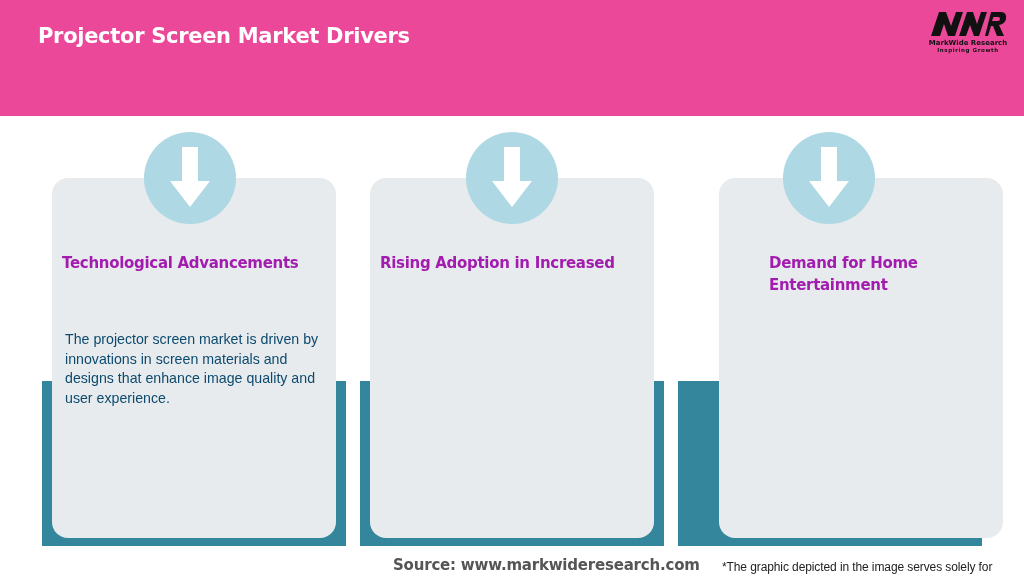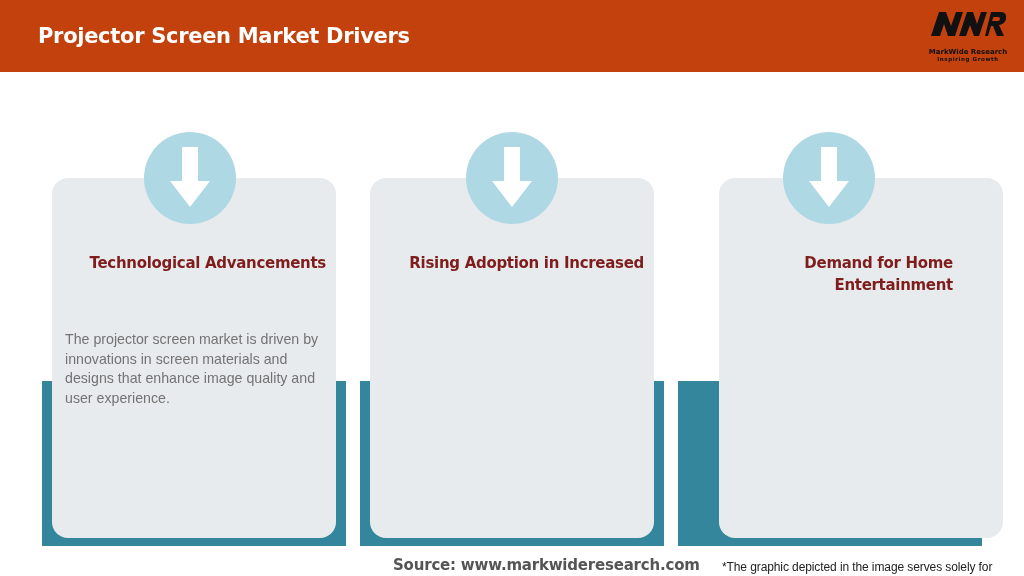--- a/index.html
+++ b/index.html
@@ -7,8 +7,8 @@
     body { position: relative; font-family: "Liberation Sans", sans-serif; }
 
     .header {
-      position: absolute; left: 0; top: 0; width: 1024px; height: 72px;
-      background: #c2410c;
+      position: absolute; left: 0; top: 0; width: 1024px; height: 116px;
+      background: #ec4899;
     }
     .page-title {
       position: absolute; left: 38px; top: 24px;

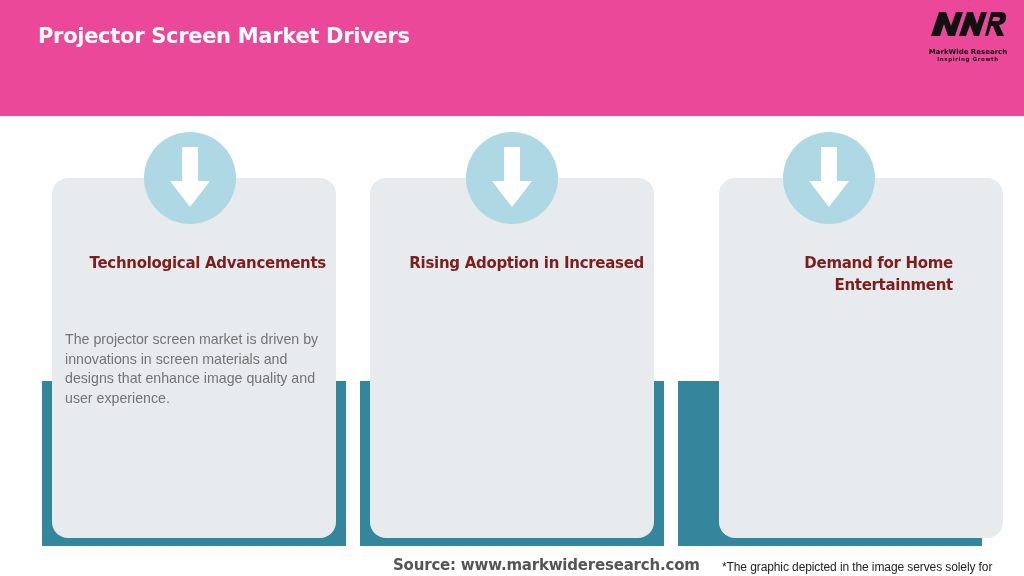--- a/index.html
+++ b/index.html
@@ -22,7 +22,7 @@
     .logo-mark { display: block; margin: 0 auto; }
     .logo-name {
       display: block; font-family: "DejaVu Sans", sans-serif; font-weight: bold;
-      font-size: 7px; color: #111; line-height: 8px; margin-top: 10px; white-space: nowrap;
+      font-size: 7px; color: #111; line-height: 8px; margin-top: 1px; white-space: nowrap;
     }
     .logo-tag {
       display: block; font-family: "DejaVu Sans", sans-serif; font-weight: bold;

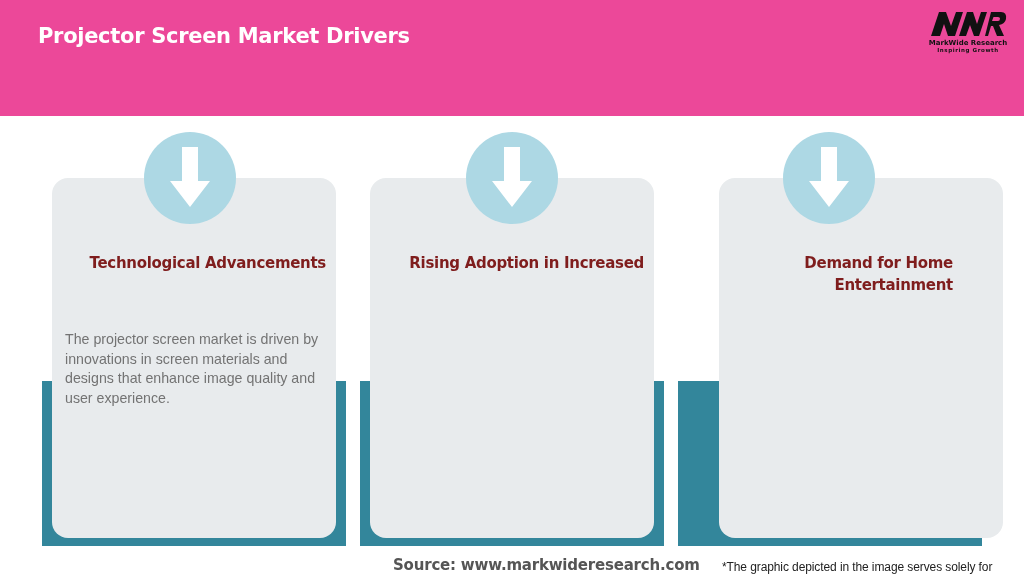--- a/index.html
+++ b/index.html
@@ -42,9 +42,9 @@
       background: #add8e4; display: flex; align-items: center; justify-content: center;
     }
     .card-title {
-      position: absolute; top: 74px; left: 10px; right: 10px; text-align: right;
+      position: absolute; top: 74px; left: 10px; right: 10px; text-align: left;
       font-family: "DejaVu Sans", sans-serif; font-weight: bold; font-size: 15px;
-      line-height: 22px; color: #7f1d1d; letter-spacing: -0.3px;
+      line-height: 22px; color: #a21caf; letter-spacing: -0.3px;
     }
     .card-text {
       position: absolute; top: 152px; left: 13px; right: 10px;

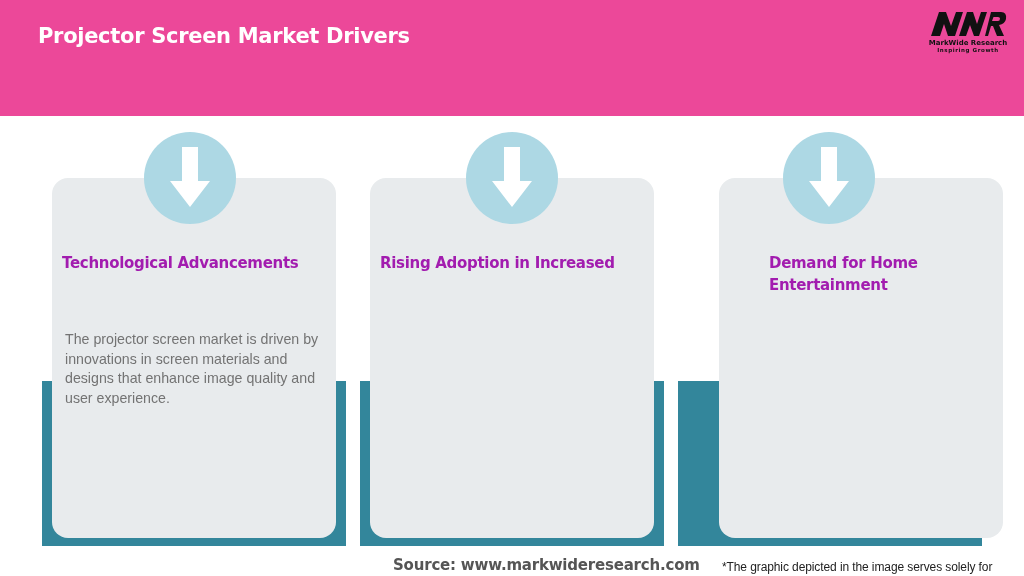--- a/index.html
+++ b/index.html
@@ -49,7 +49,7 @@
     .card-text {
       position: absolute; top: 152px; left: 13px; right: 10px;
       font-family: "Liberation Sans", sans-serif; font-size: 14.2px; line-height: 19.5px;
-      color: #737373;
+      color: #0c4a6e;
     }
 
     .source {

